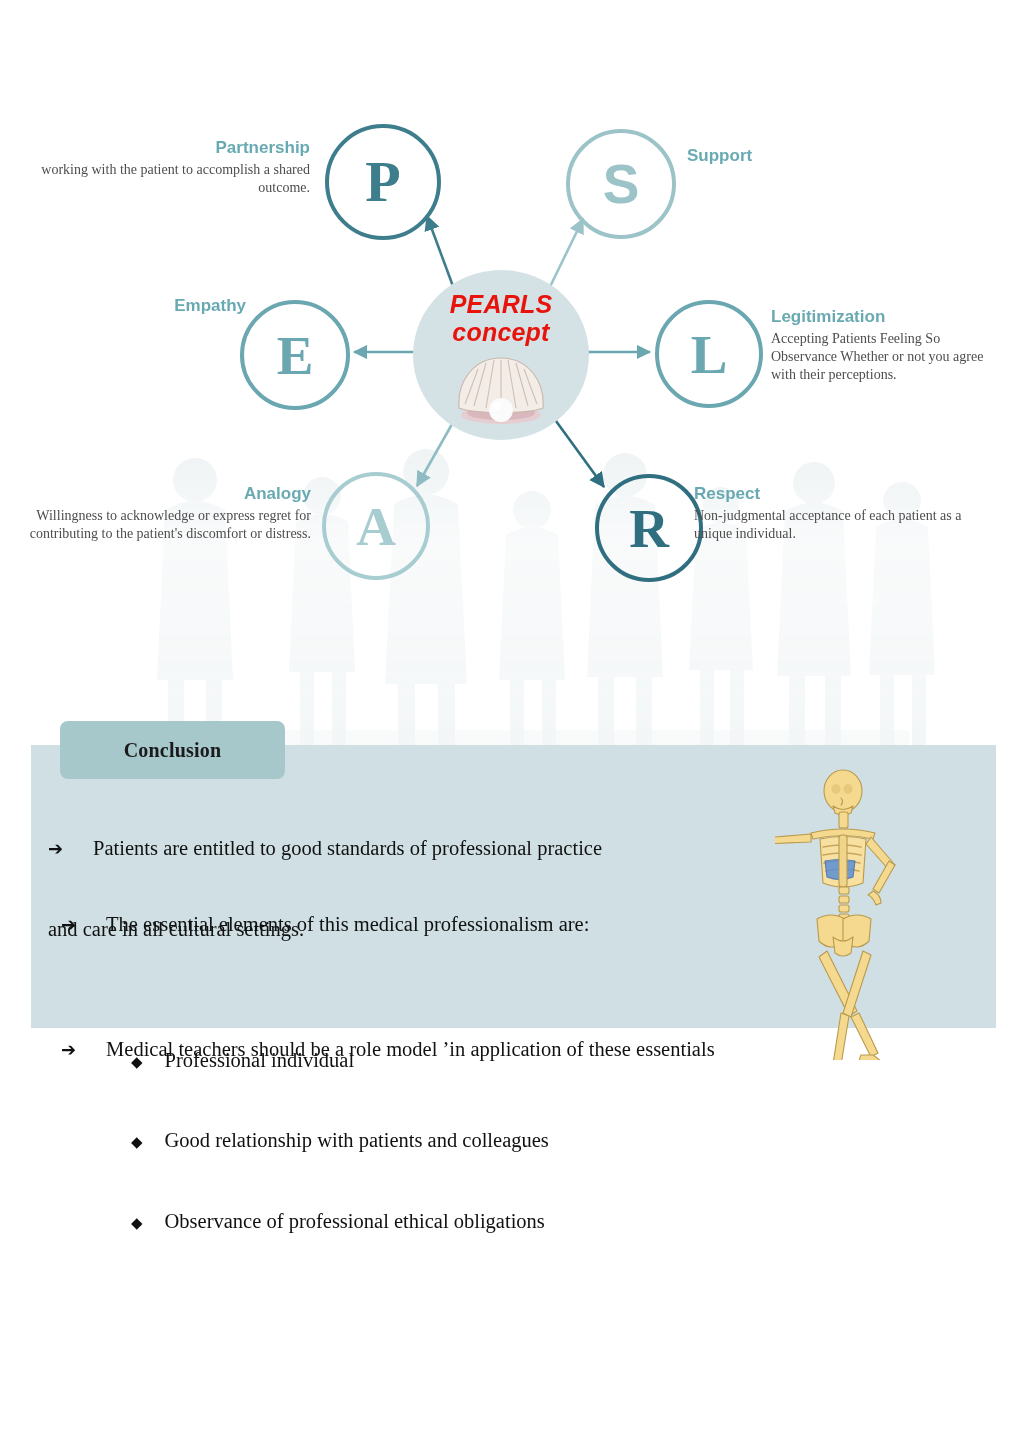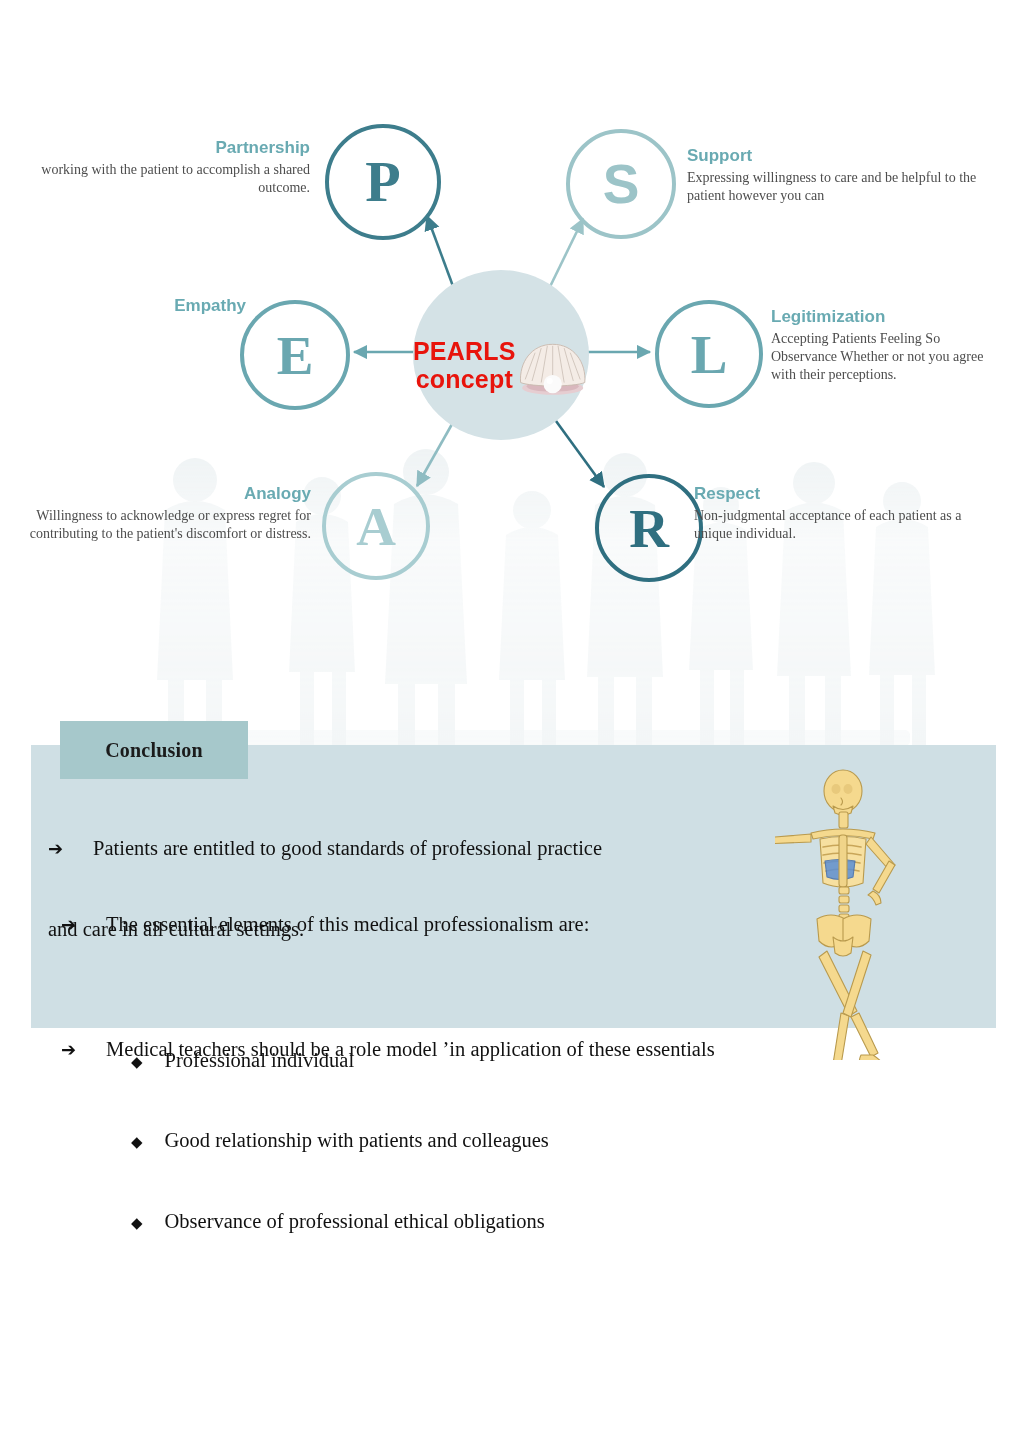--- a/index.html
+++ b/index.html
@@ -295,7 +295,6 @@
   </div>
   <div class="label-block align-left" style="left:687px; top:146px; width:300px;">
     <p class="label-heading">Support</p>
-    <p class="label-body">Expressing willingness to care and be helpful to the patient however you can</p>
   </div>
 
   <div class="node-circle" style="left:240px; top:300px; width:110px; height:110px; border:4px solid #6aa7b0; color:#6aa7b0; font-size:55px;">

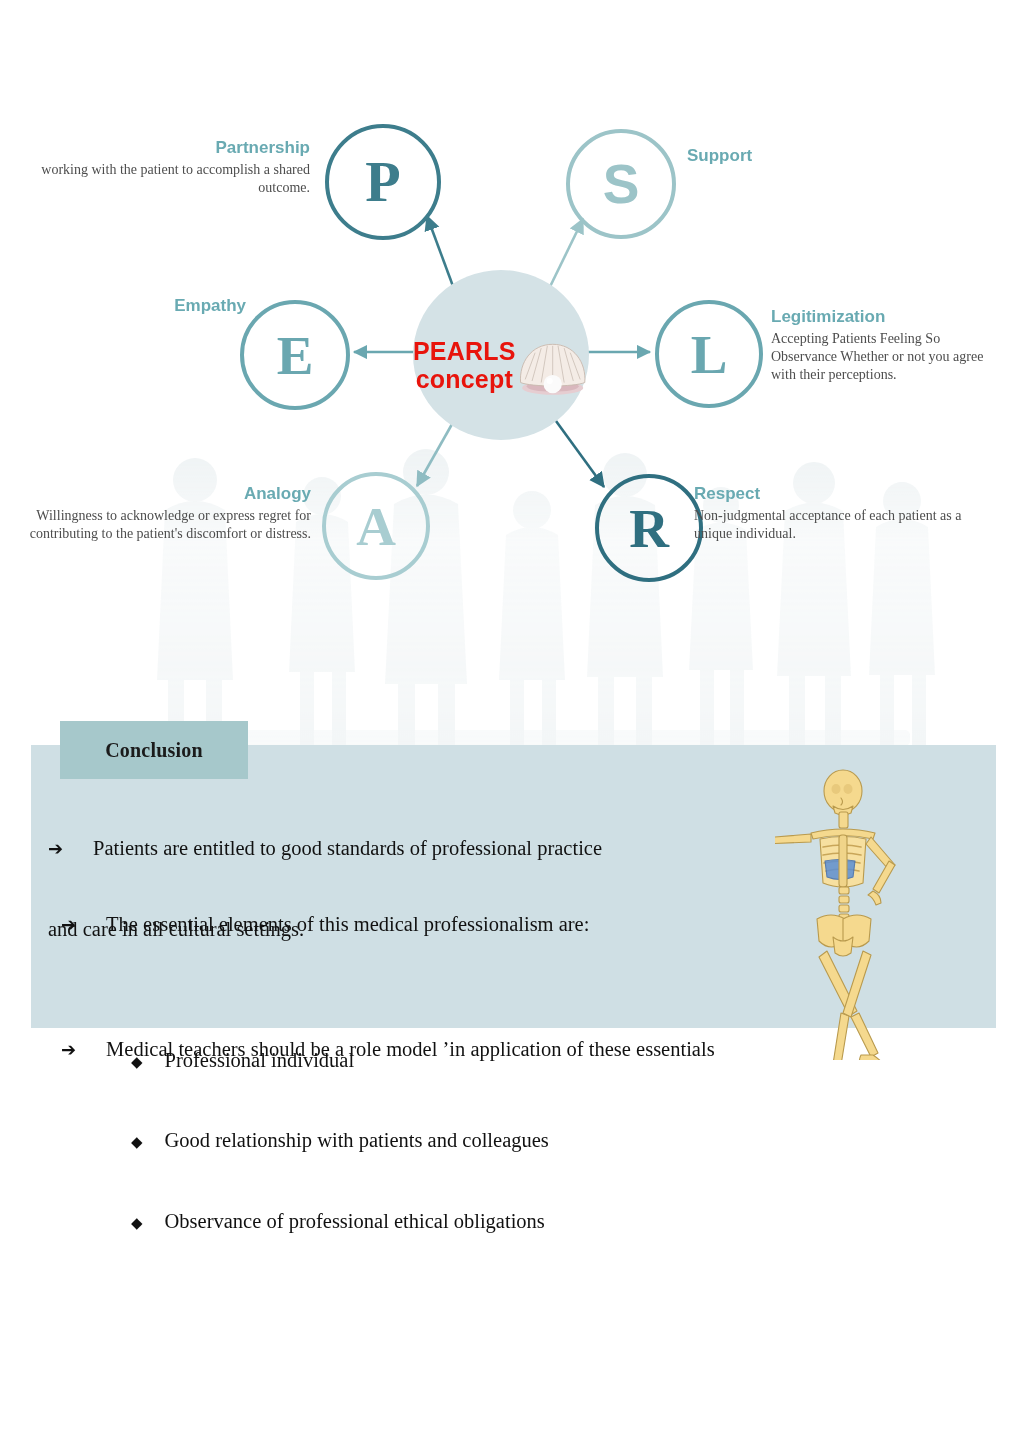--- a/index.html
+++ b/index.html
@@ -57,11 +57,12 @@
     border-radius: 50%;
     background: #d4e2e6;
     display: flex;
-    flex-direction: row;
+    flex-direction: column;
     align-items: center;
     justify-content: flex-start;
     padding-top: 20px;
     box-sizing: border-box;
+    font-style: italic;
   }
   .center-title {
     color: #e8140c;

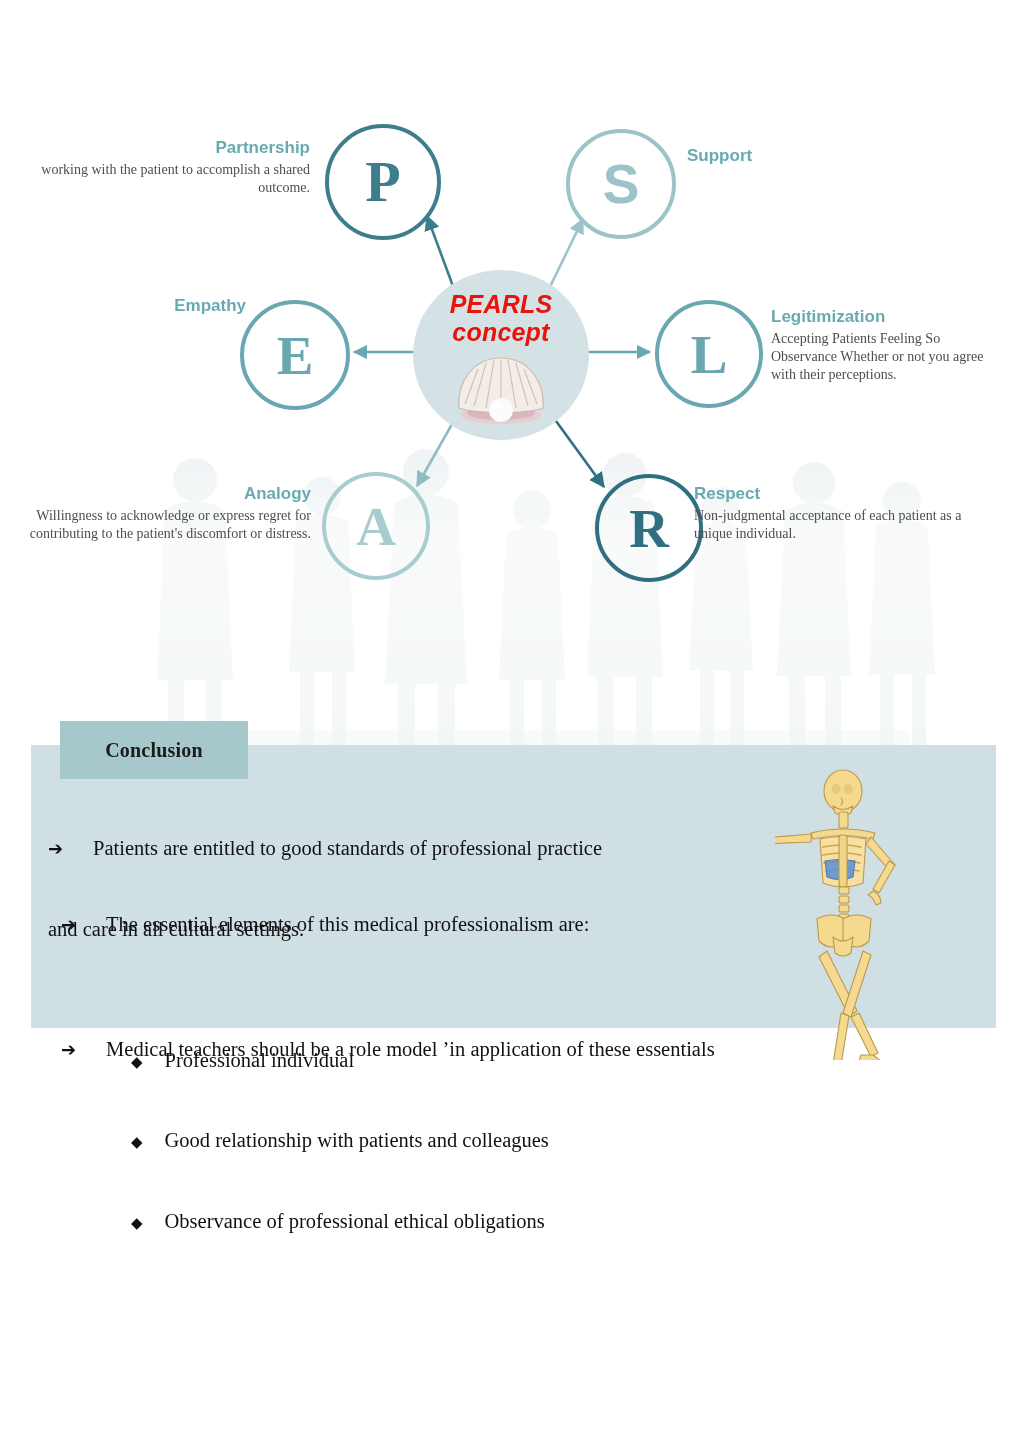--- a/index.html
+++ b/index.html
@@ -112,10 +112,10 @@
     position: absolute;
     left: 60px;
     top: 721px;
-    width: 188px;
+    width: 225px;
     height: 58px;
     background: #a6c8cb;
-    border-radius: 0;
+    border-radius: 8px;
     display: flex;
     align-items: center;
     justify-content: center;

